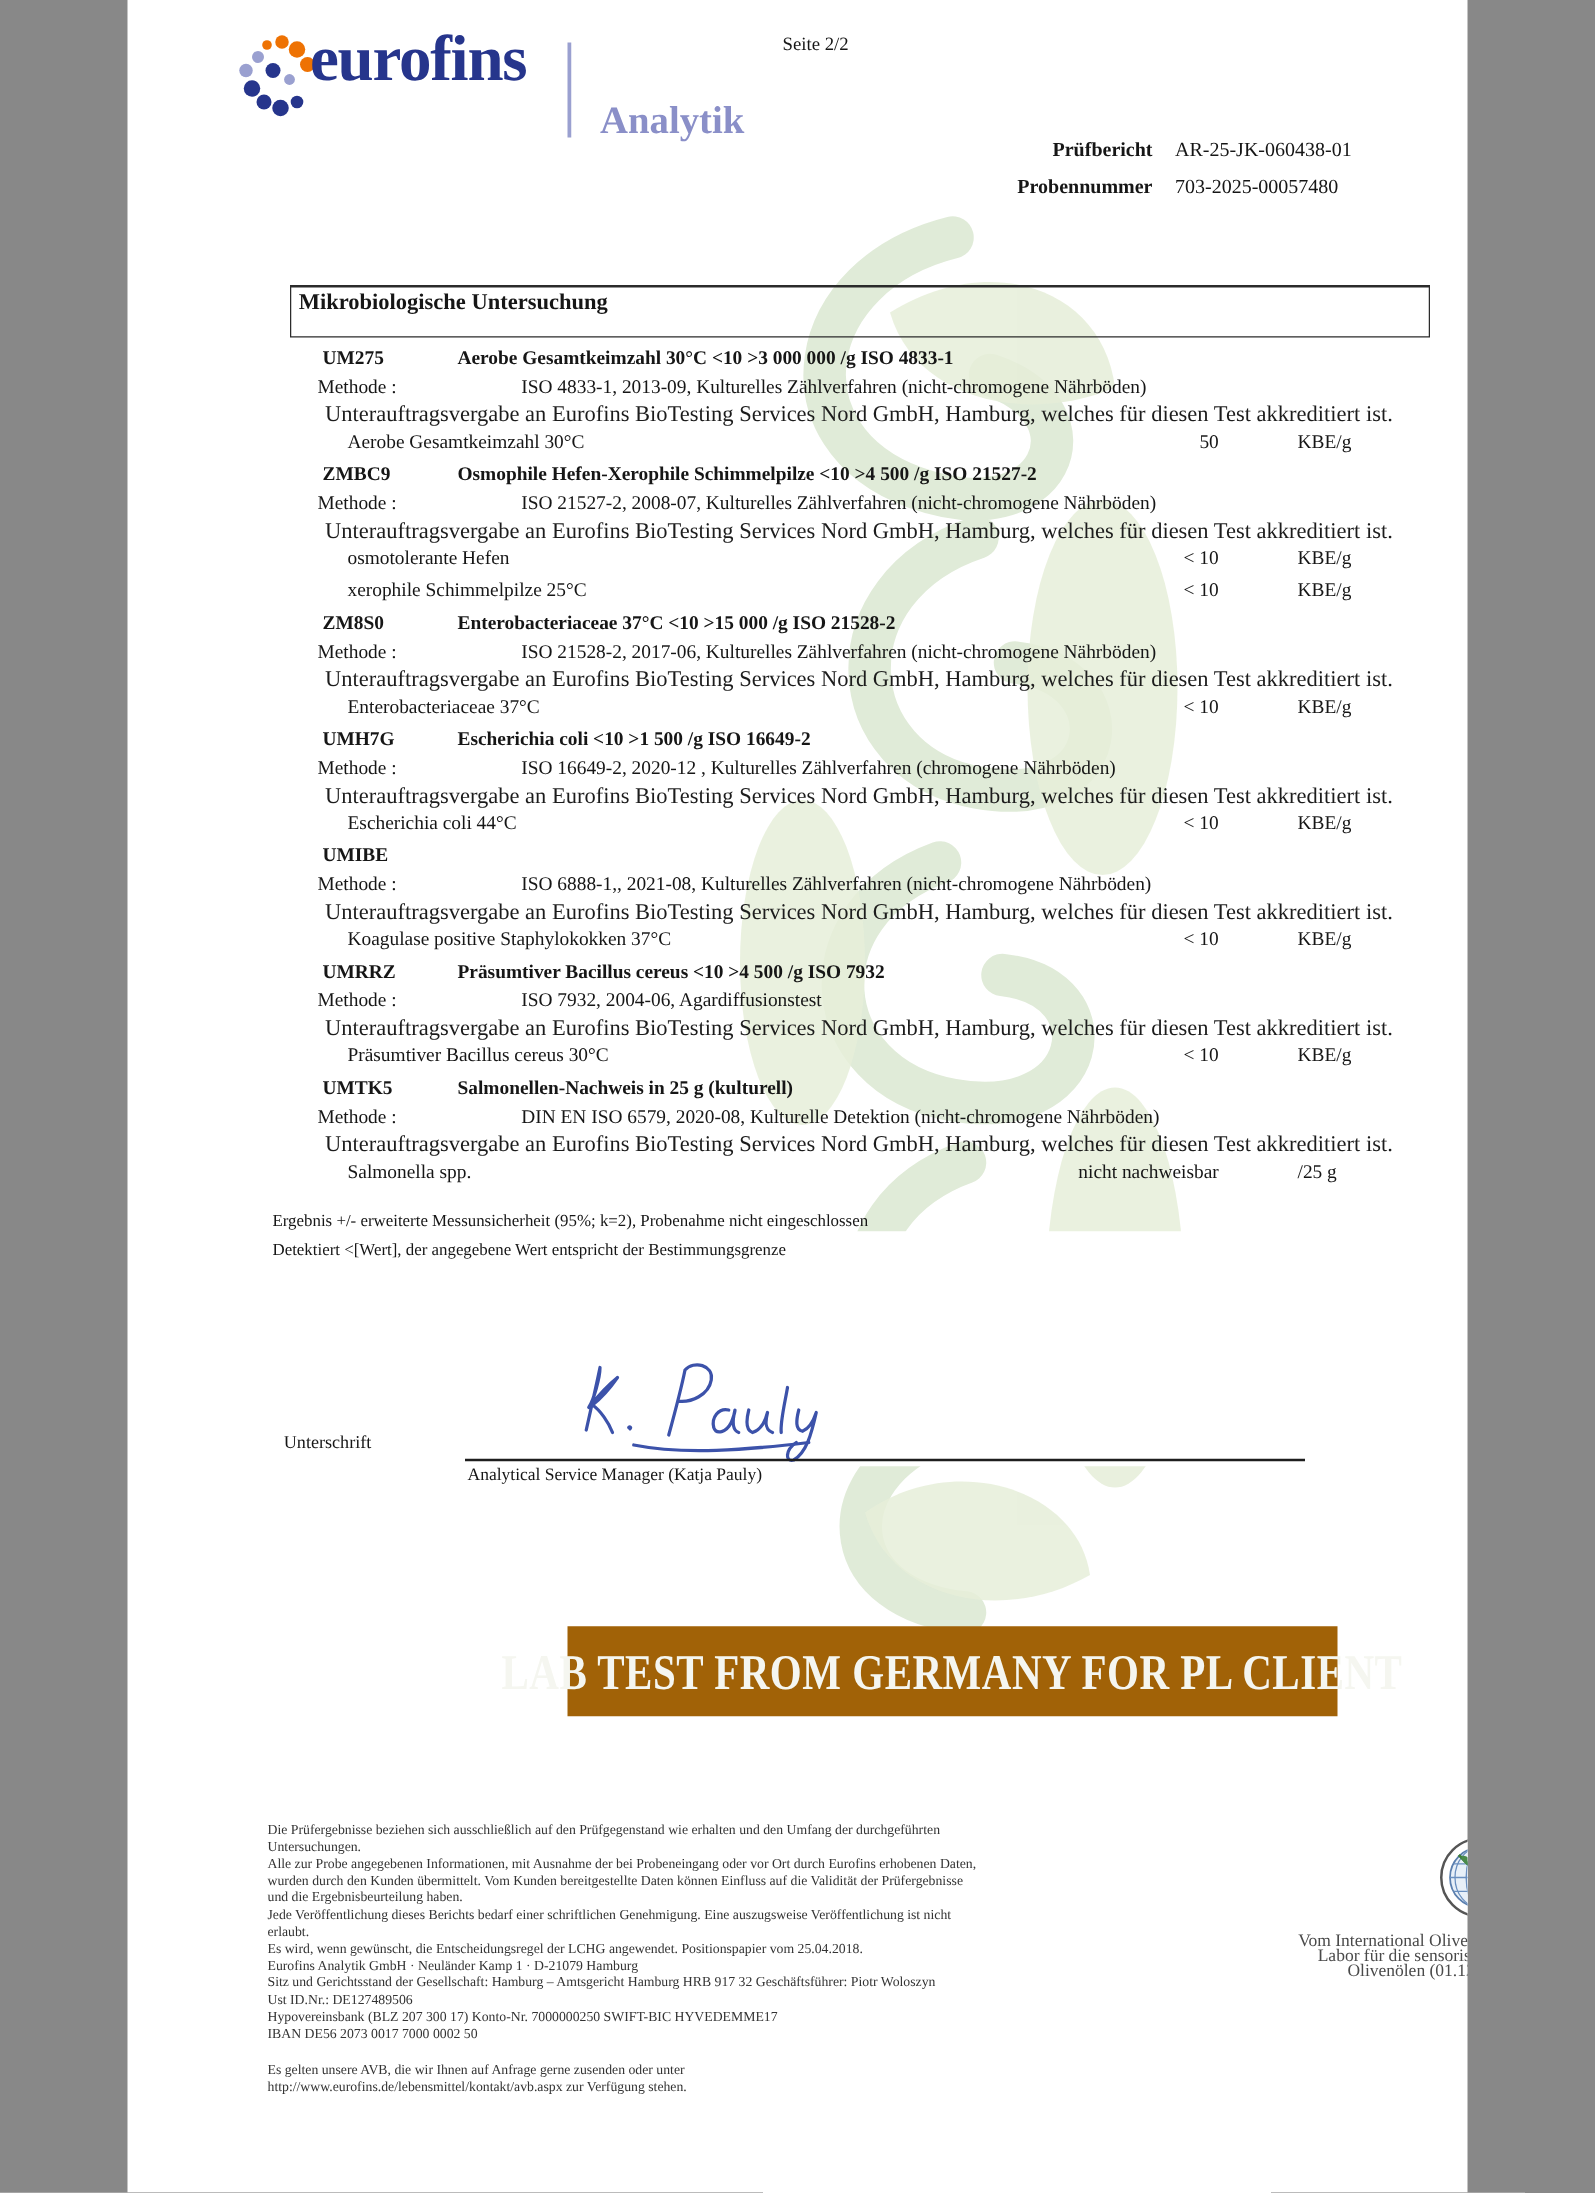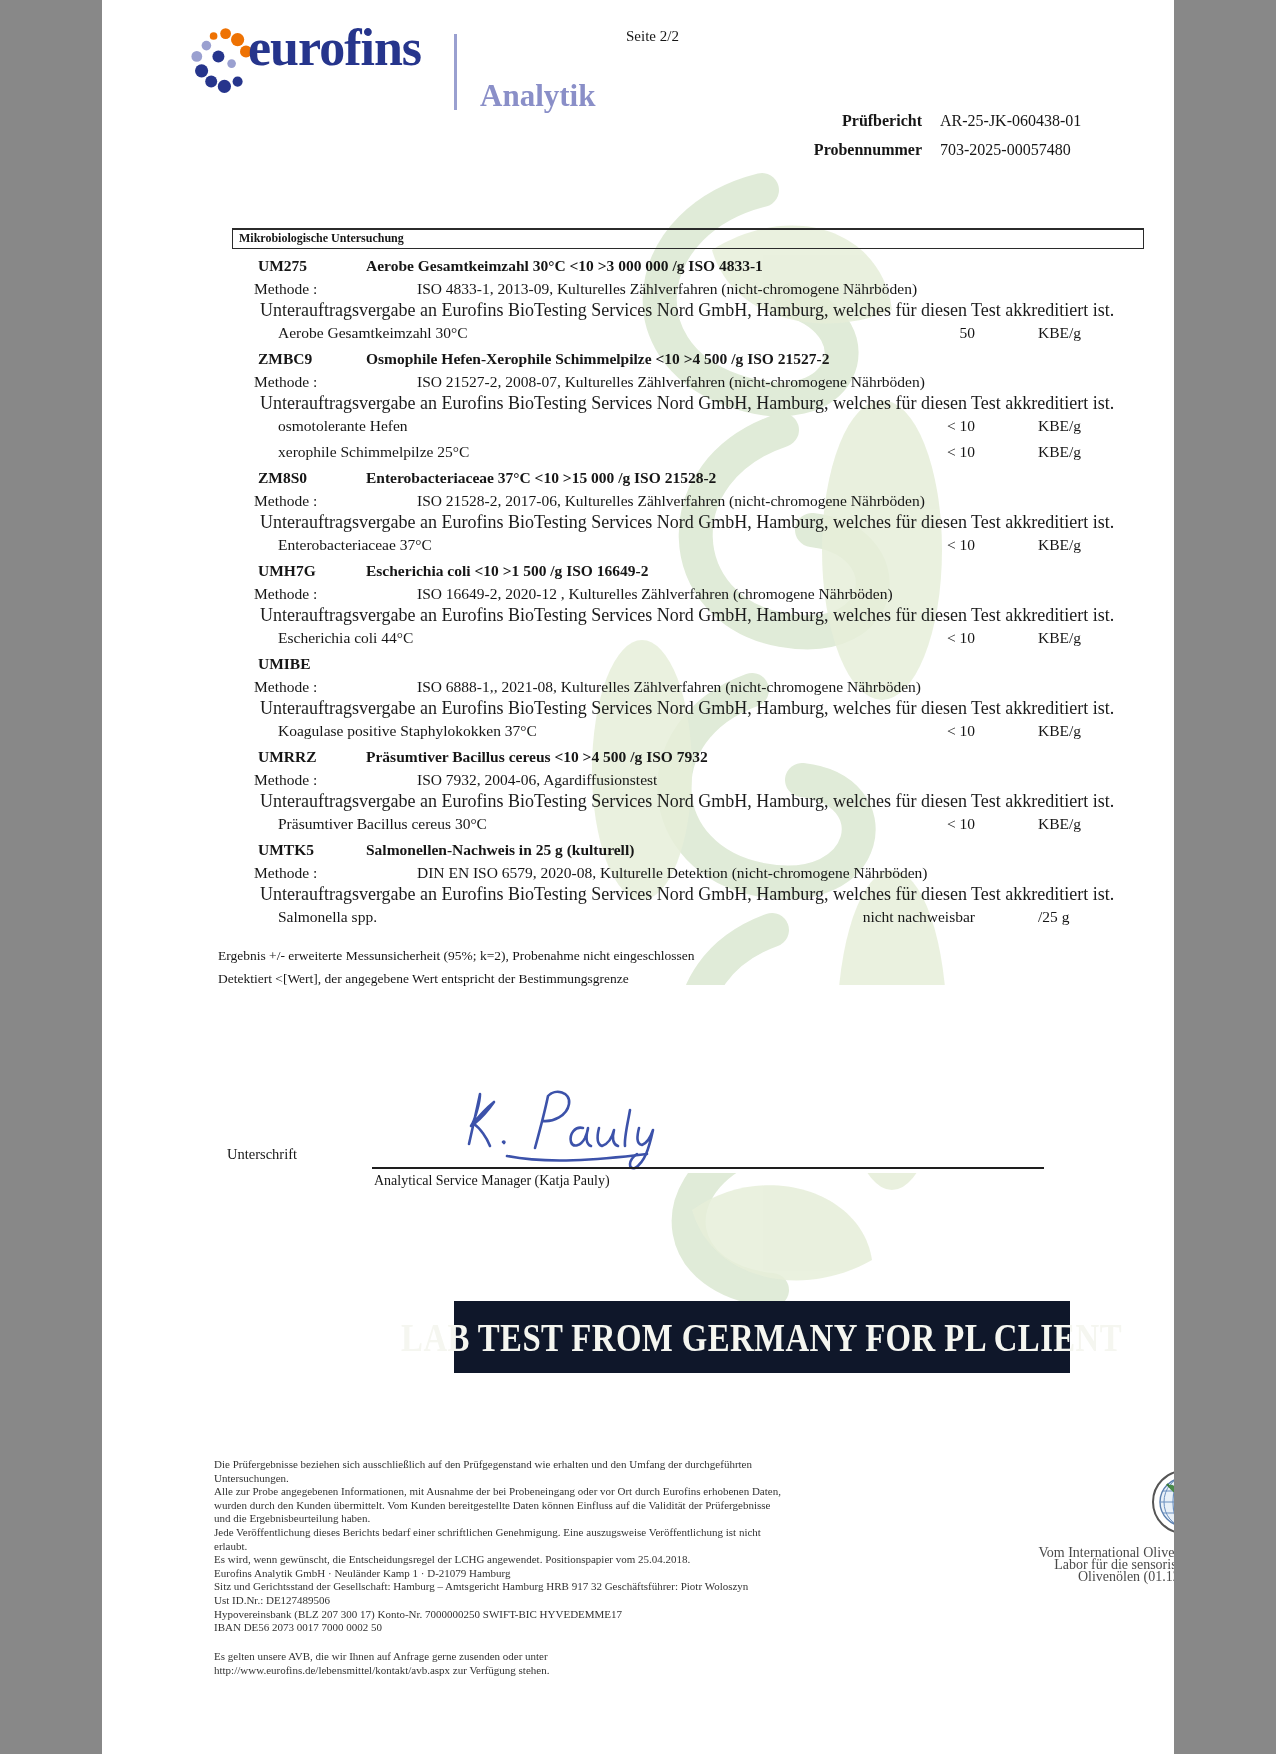--- a/index.html
+++ b/index.html
@@ -26,7 +26,7 @@
   .hdr-ref-value{width:196px;margin-left:18px;text-align:left;}
   
   .content{position:absolute;left:130px;top:228px;width:912px;z-index:2;}
-  .section-box{border:1px solid #2b2b2b;border-top-width:2px;font-weight:bold;font-size:12px;padding:1px 6px 2px;margin-bottom:5px;}
+  .section-box{border:1px solid #2b2b2b;border-top-width:2px;font-weight:bold;font-size:18px;padding:1px 6px 17px;margin-bottom:5px;}
   .entry-head{display:flex;font-weight:bold;font-size:15.5px;line-height:23px;margin-top:1px;}
   .entry-code{width:108px;padding-left:26px;flex:none;}
   .method-row{display:flex;font-size:15.5px;line-height:23px;}

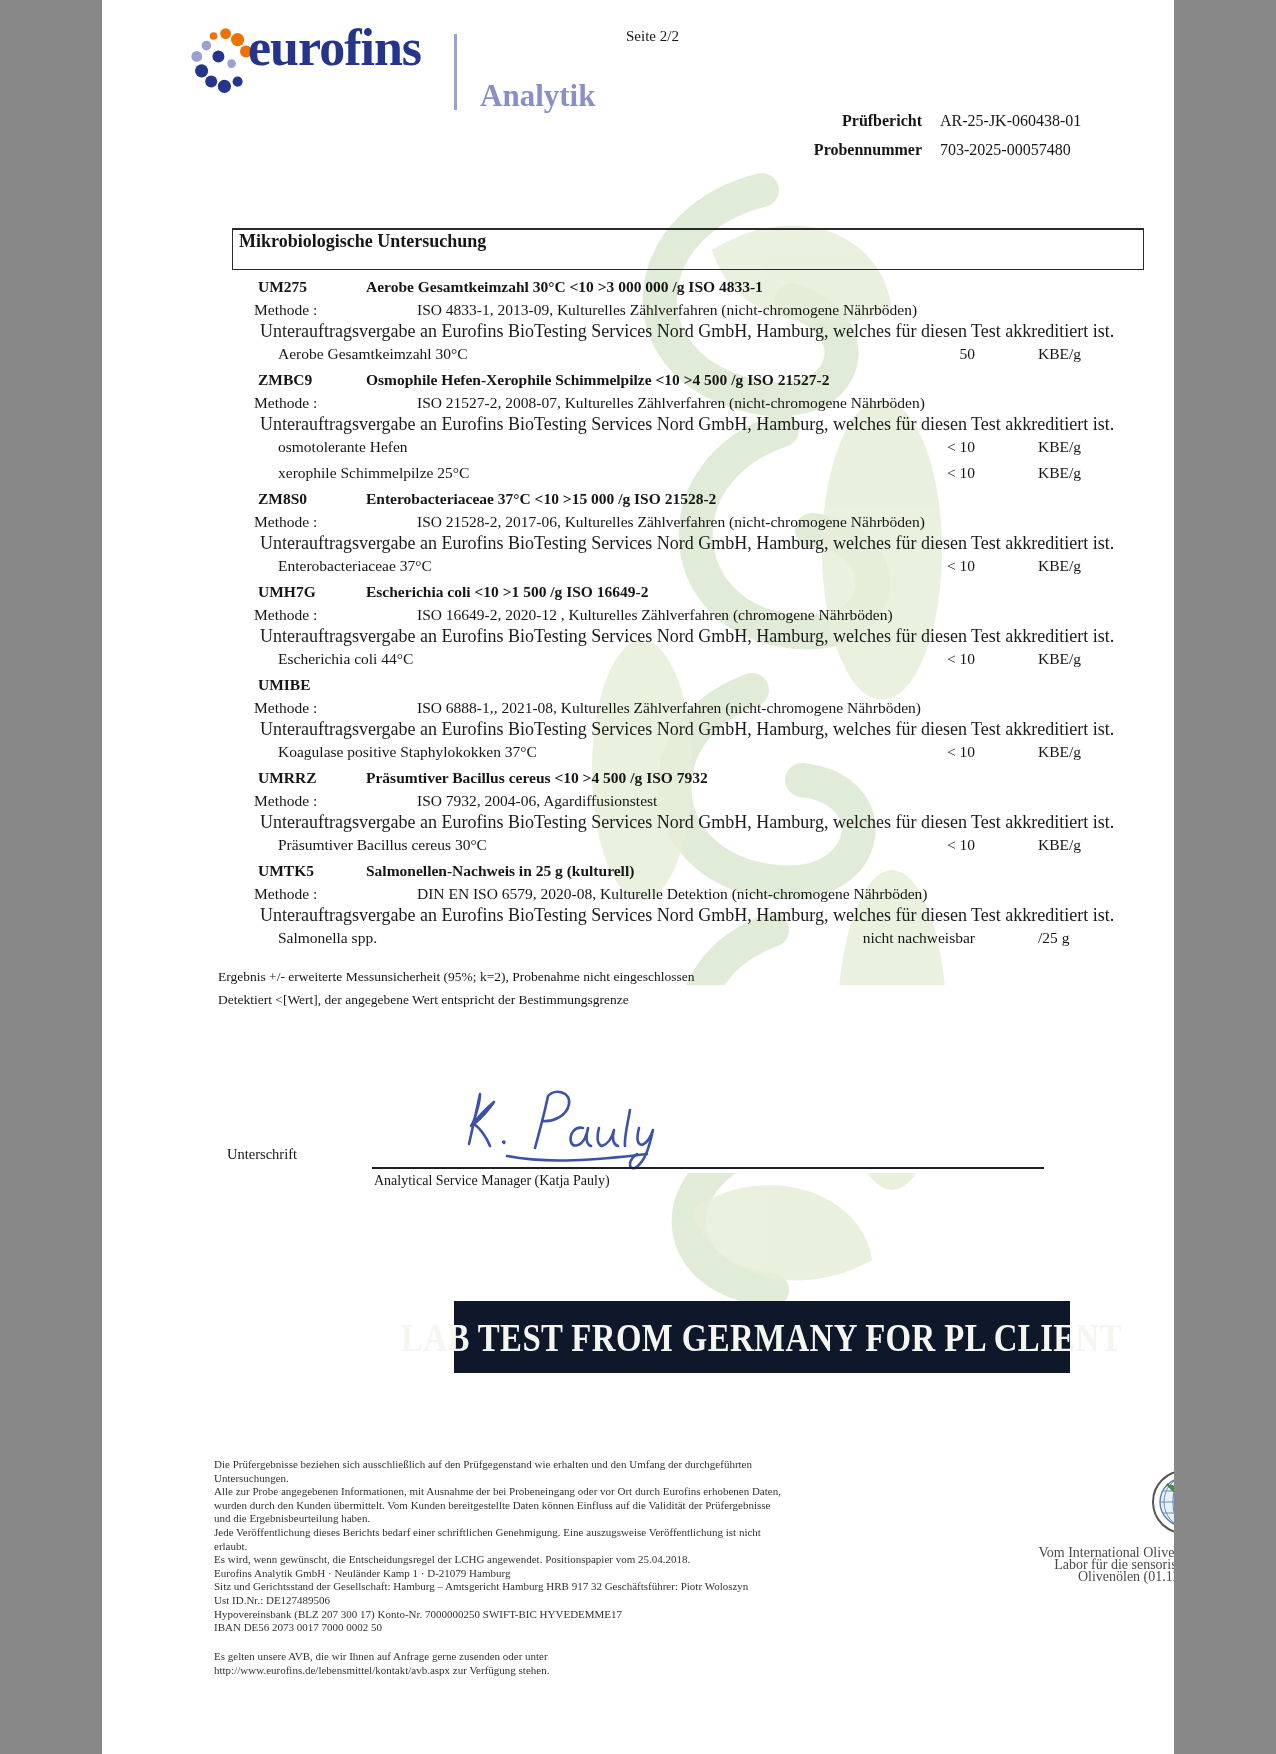--- a/index.html
+++ b/index.html
@@ -43,7 +43,7 @@
   .sig-line{position:absolute;left:270px;top:1167px;width:672px;border-top:2px solid #1e1e1e;z-index:3;}
   .sig-caption{position:absolute;left:272px;top:1173px;font-size:14px;z-index:3;}
   
-  .banner{position:absolute;left:352px;top:1301px;width:616px;height:72px;background:#0f172a;
+  .banner{position:absolute;left:352px;top:1301px;width:616px;height:72px;background:#a16207;
           display:flex;align-items:center;justify-content:center;z-index:3;}
   .banner span{color:#f5f6f0;font-size:40px;font-weight:bold;white-space:nowrap;
                transform:scaleX(0.82);letter-spacing:0.5px;}

